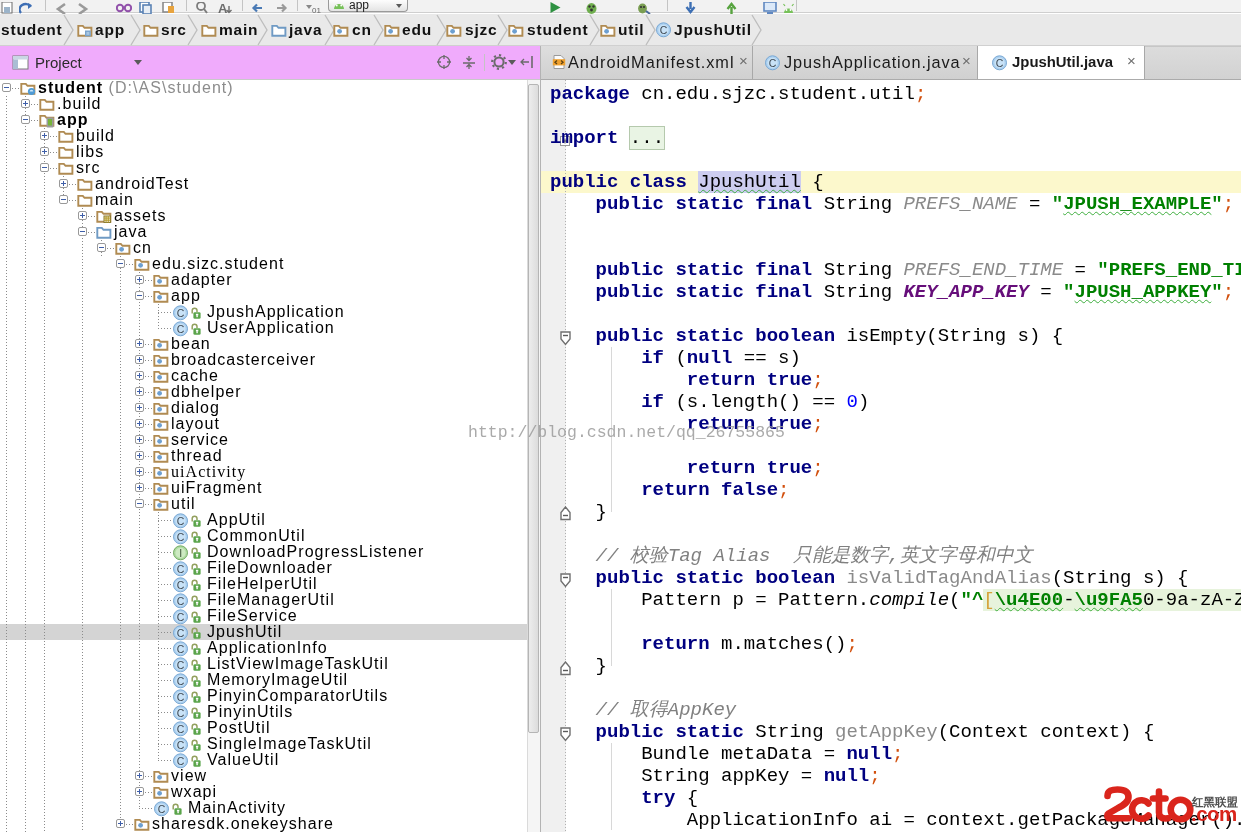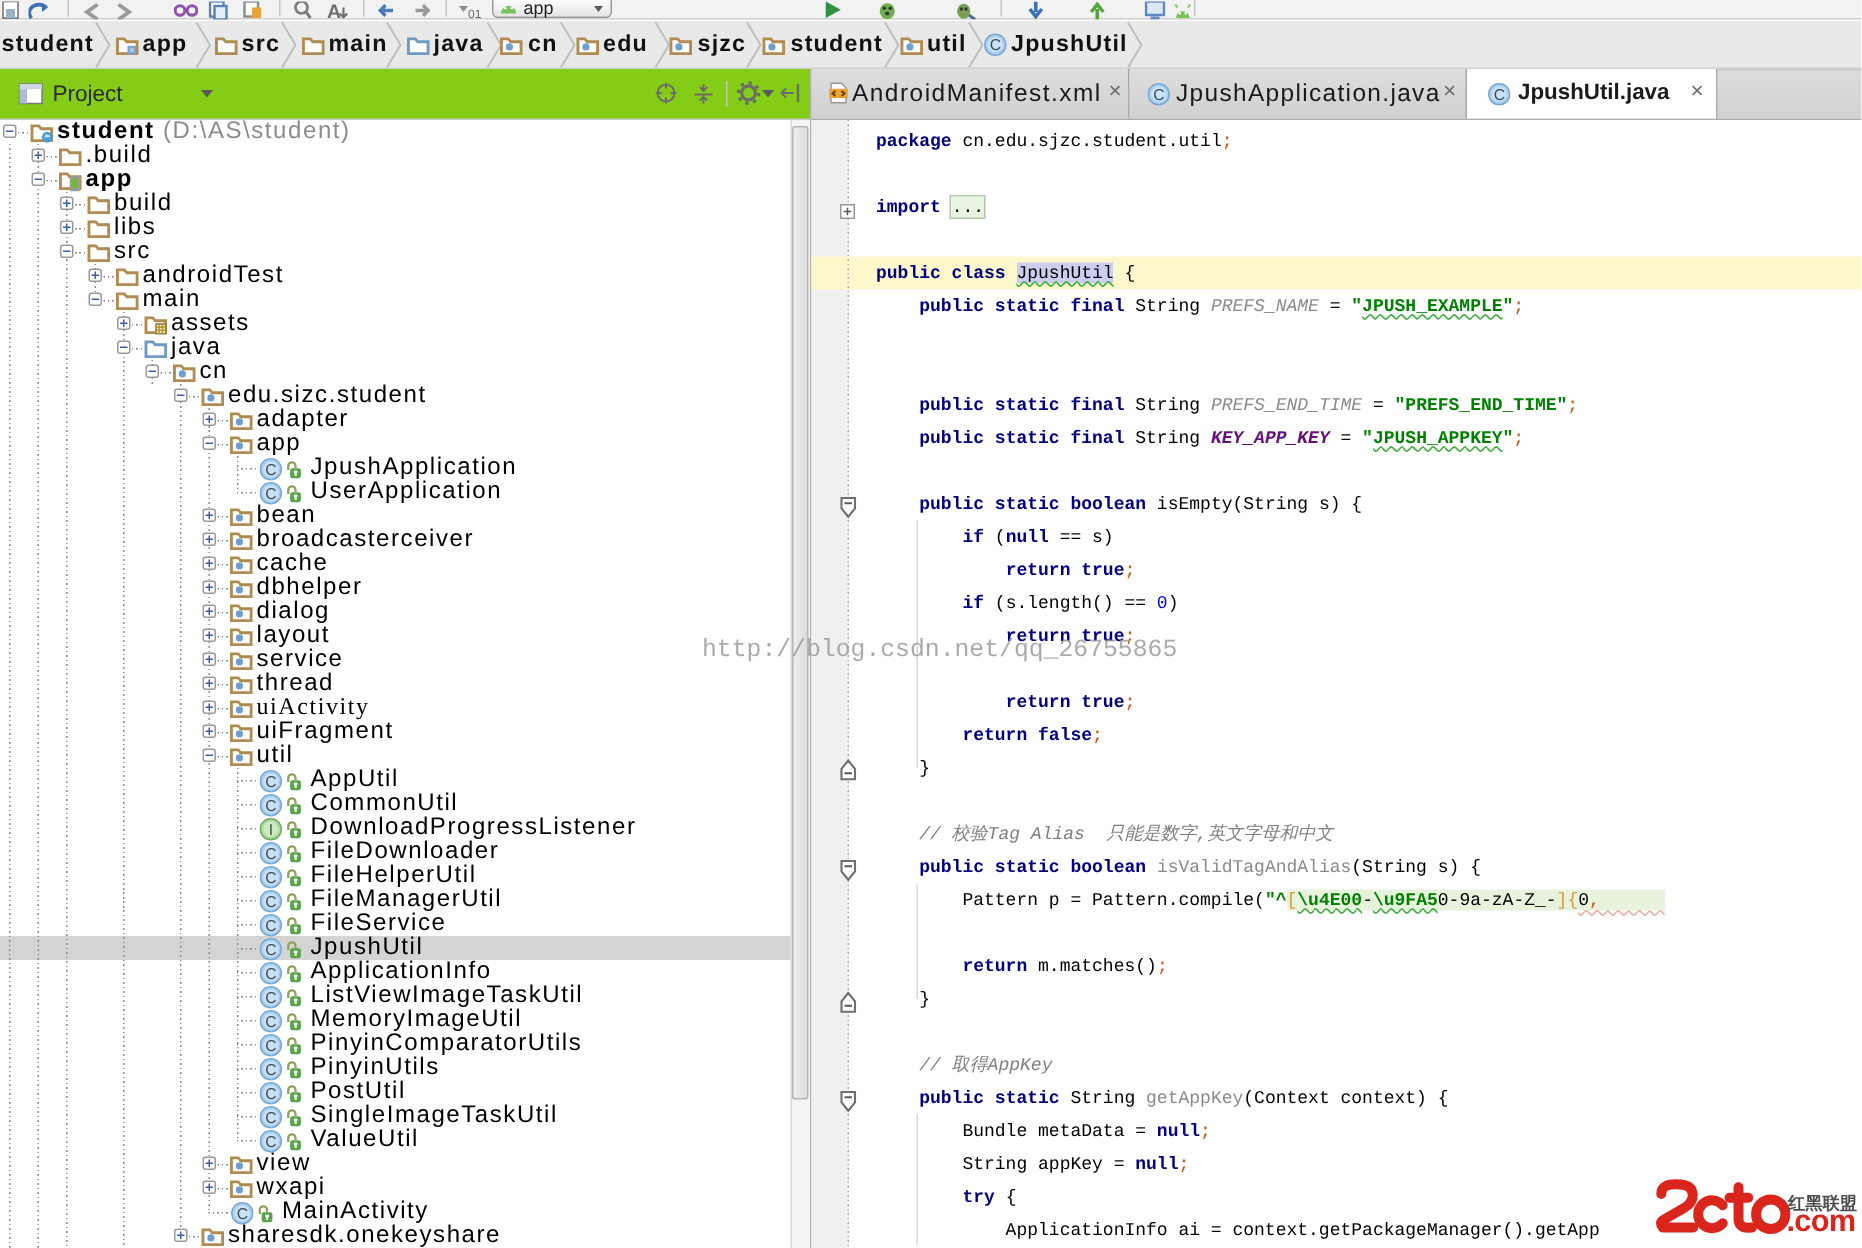--- a/index.html
+++ b/index.html
@@ -14,7 +14,7 @@
 .cic{position:absolute;top:8px}
 .chev{position:absolute;top:0}
 
-#phead{position:absolute;left:0;top:46px;width:540px;height:34px;background:#84cc16;border-bottom:1px solid #c9c9c9}
+#phead{position:absolute;left:0;top:46px;width:540px;height:34px;background:#f0abfc;border-bottom:1px solid #c9c9c9}
 #phead .t{position:absolute;left:35px;top:8px;font-size:15px;color:#2b2b2b}
 
 #tabbar{position:absolute;left:541px;top:46px;width:700px;height:34px;background:linear-gradient(#dcdcdc,#d2d2d2);border-bottom:1px solid #ababab;box-shadow:inset 0 1px 0 #c6c6c6}

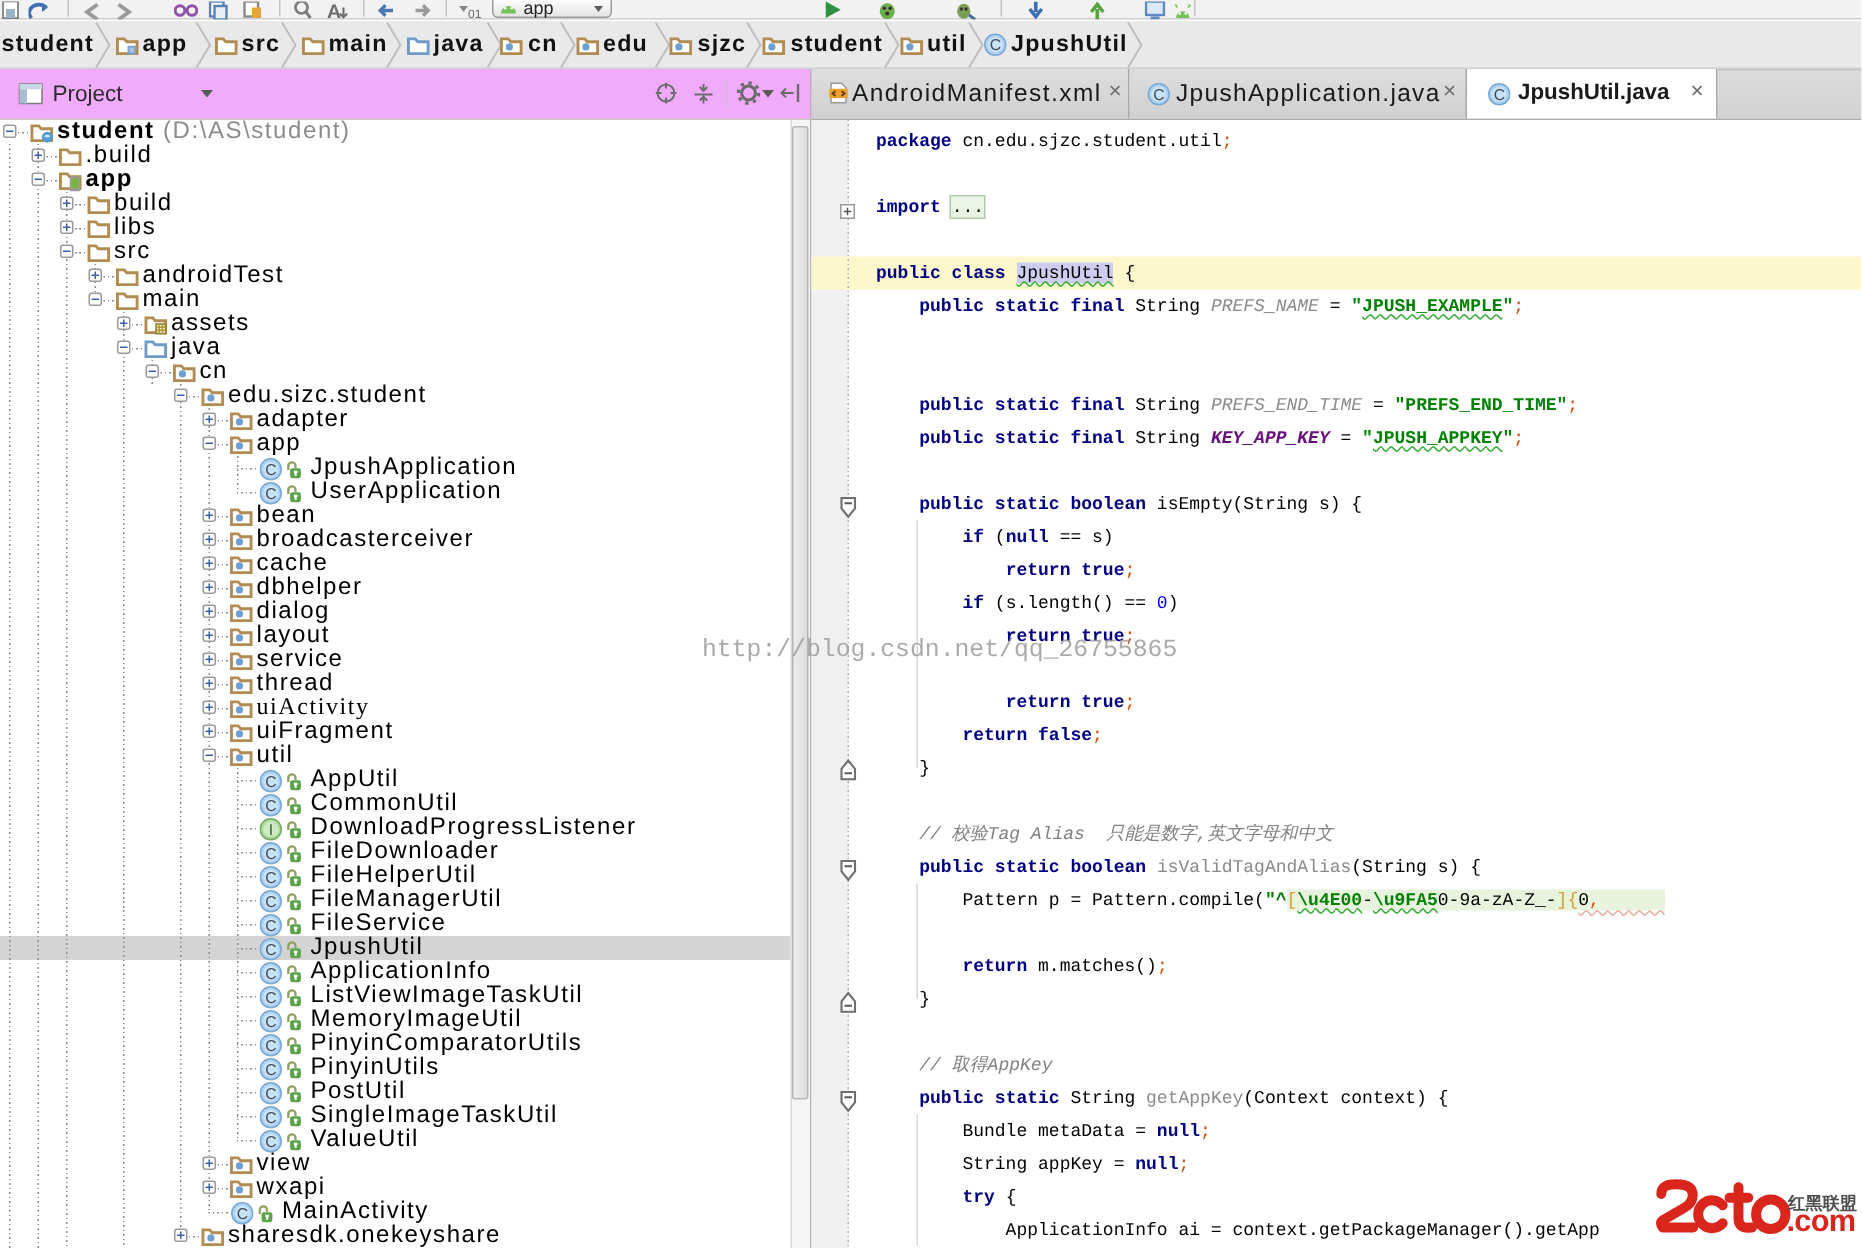--- a/index.html
+++ b/index.html
@@ -39,7 +39,7 @@
 #gutter{position:absolute;left:541px;top:80px;width:25px;height:752px;background:#f0f0f0}
 #gline{position:absolute;left:565px;top:80px;width:1px;height:752px;background-image:repeating-linear-gradient(180deg,#b0b0b0 0 1px,transparent 1px 3px)}
 #caret{position:absolute;left:541px;top:171px;width:700px;height:22px;background:#fcf8cc}
-.cl{position:absolute;left:584px;font-family:"Liberation Mono",monospace;font-size:12px;line-height:22px;white-space:pre;color:#000}
+.cl{position:absolute;left:550px;font-family:"Liberation Mono",monospace;font-size:19px;line-height:22px;white-space:pre;color:#000}
 .k{color:#000080;font-weight:bold}
 .s{color:#008000;font-weight:bold}
 .n{color:#0000ff}

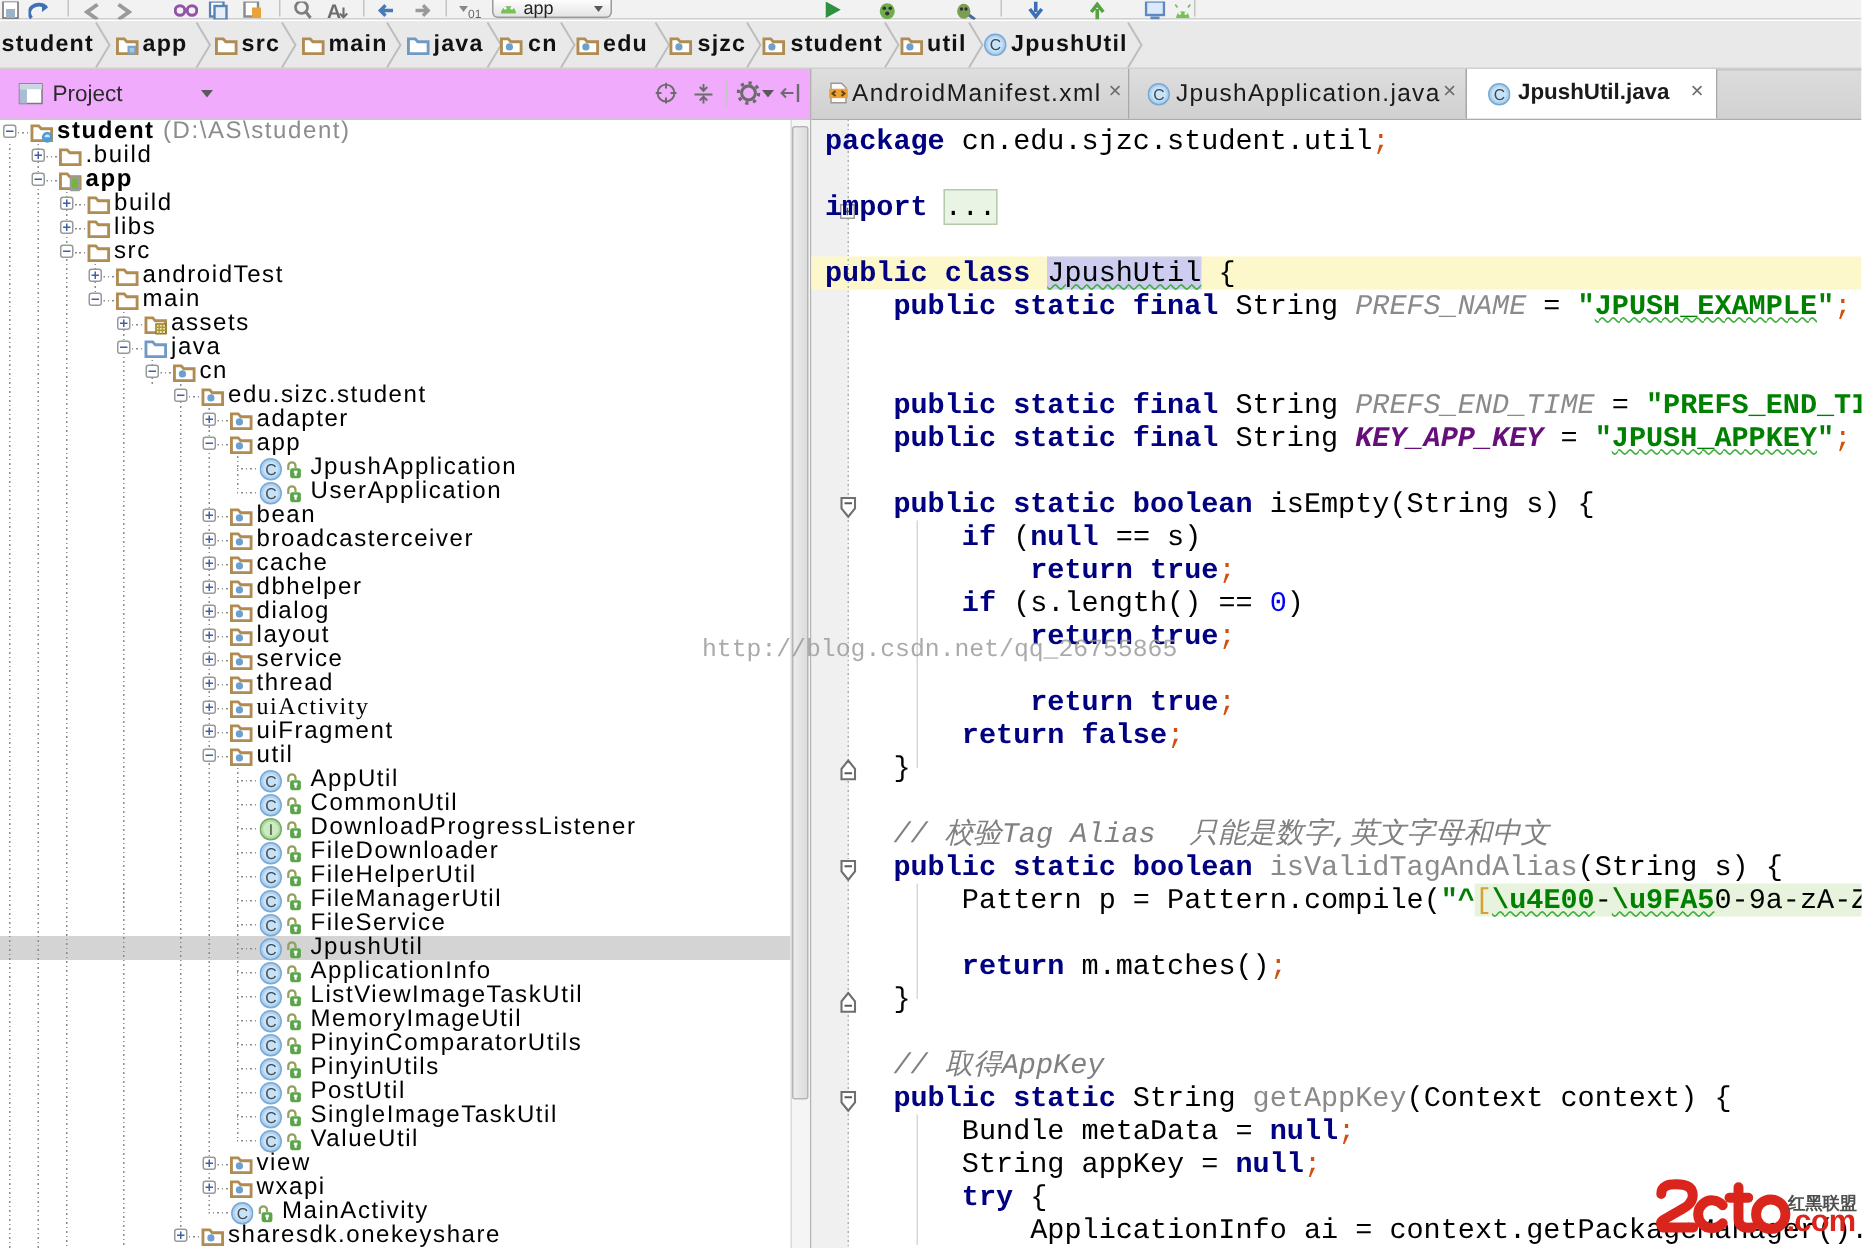--- a/index.html
+++ b/index.html
@@ -48,7 +48,7 @@
 .gi{color:#8a8a8a}
 .fi{color:#8a8a8a;font-style:italic}
 .pu{color:#660e7a;font-weight:bold;font-style:italic}
-.itl{}
+.itl{font-style:italic}
 .wv{text-decoration:underline wavy #3fae3f;text-decoration-thickness:1px;text-underline-offset:2px}
 .idb{background:#cdcdf0}
 .ifh{background:#f2ddac}

